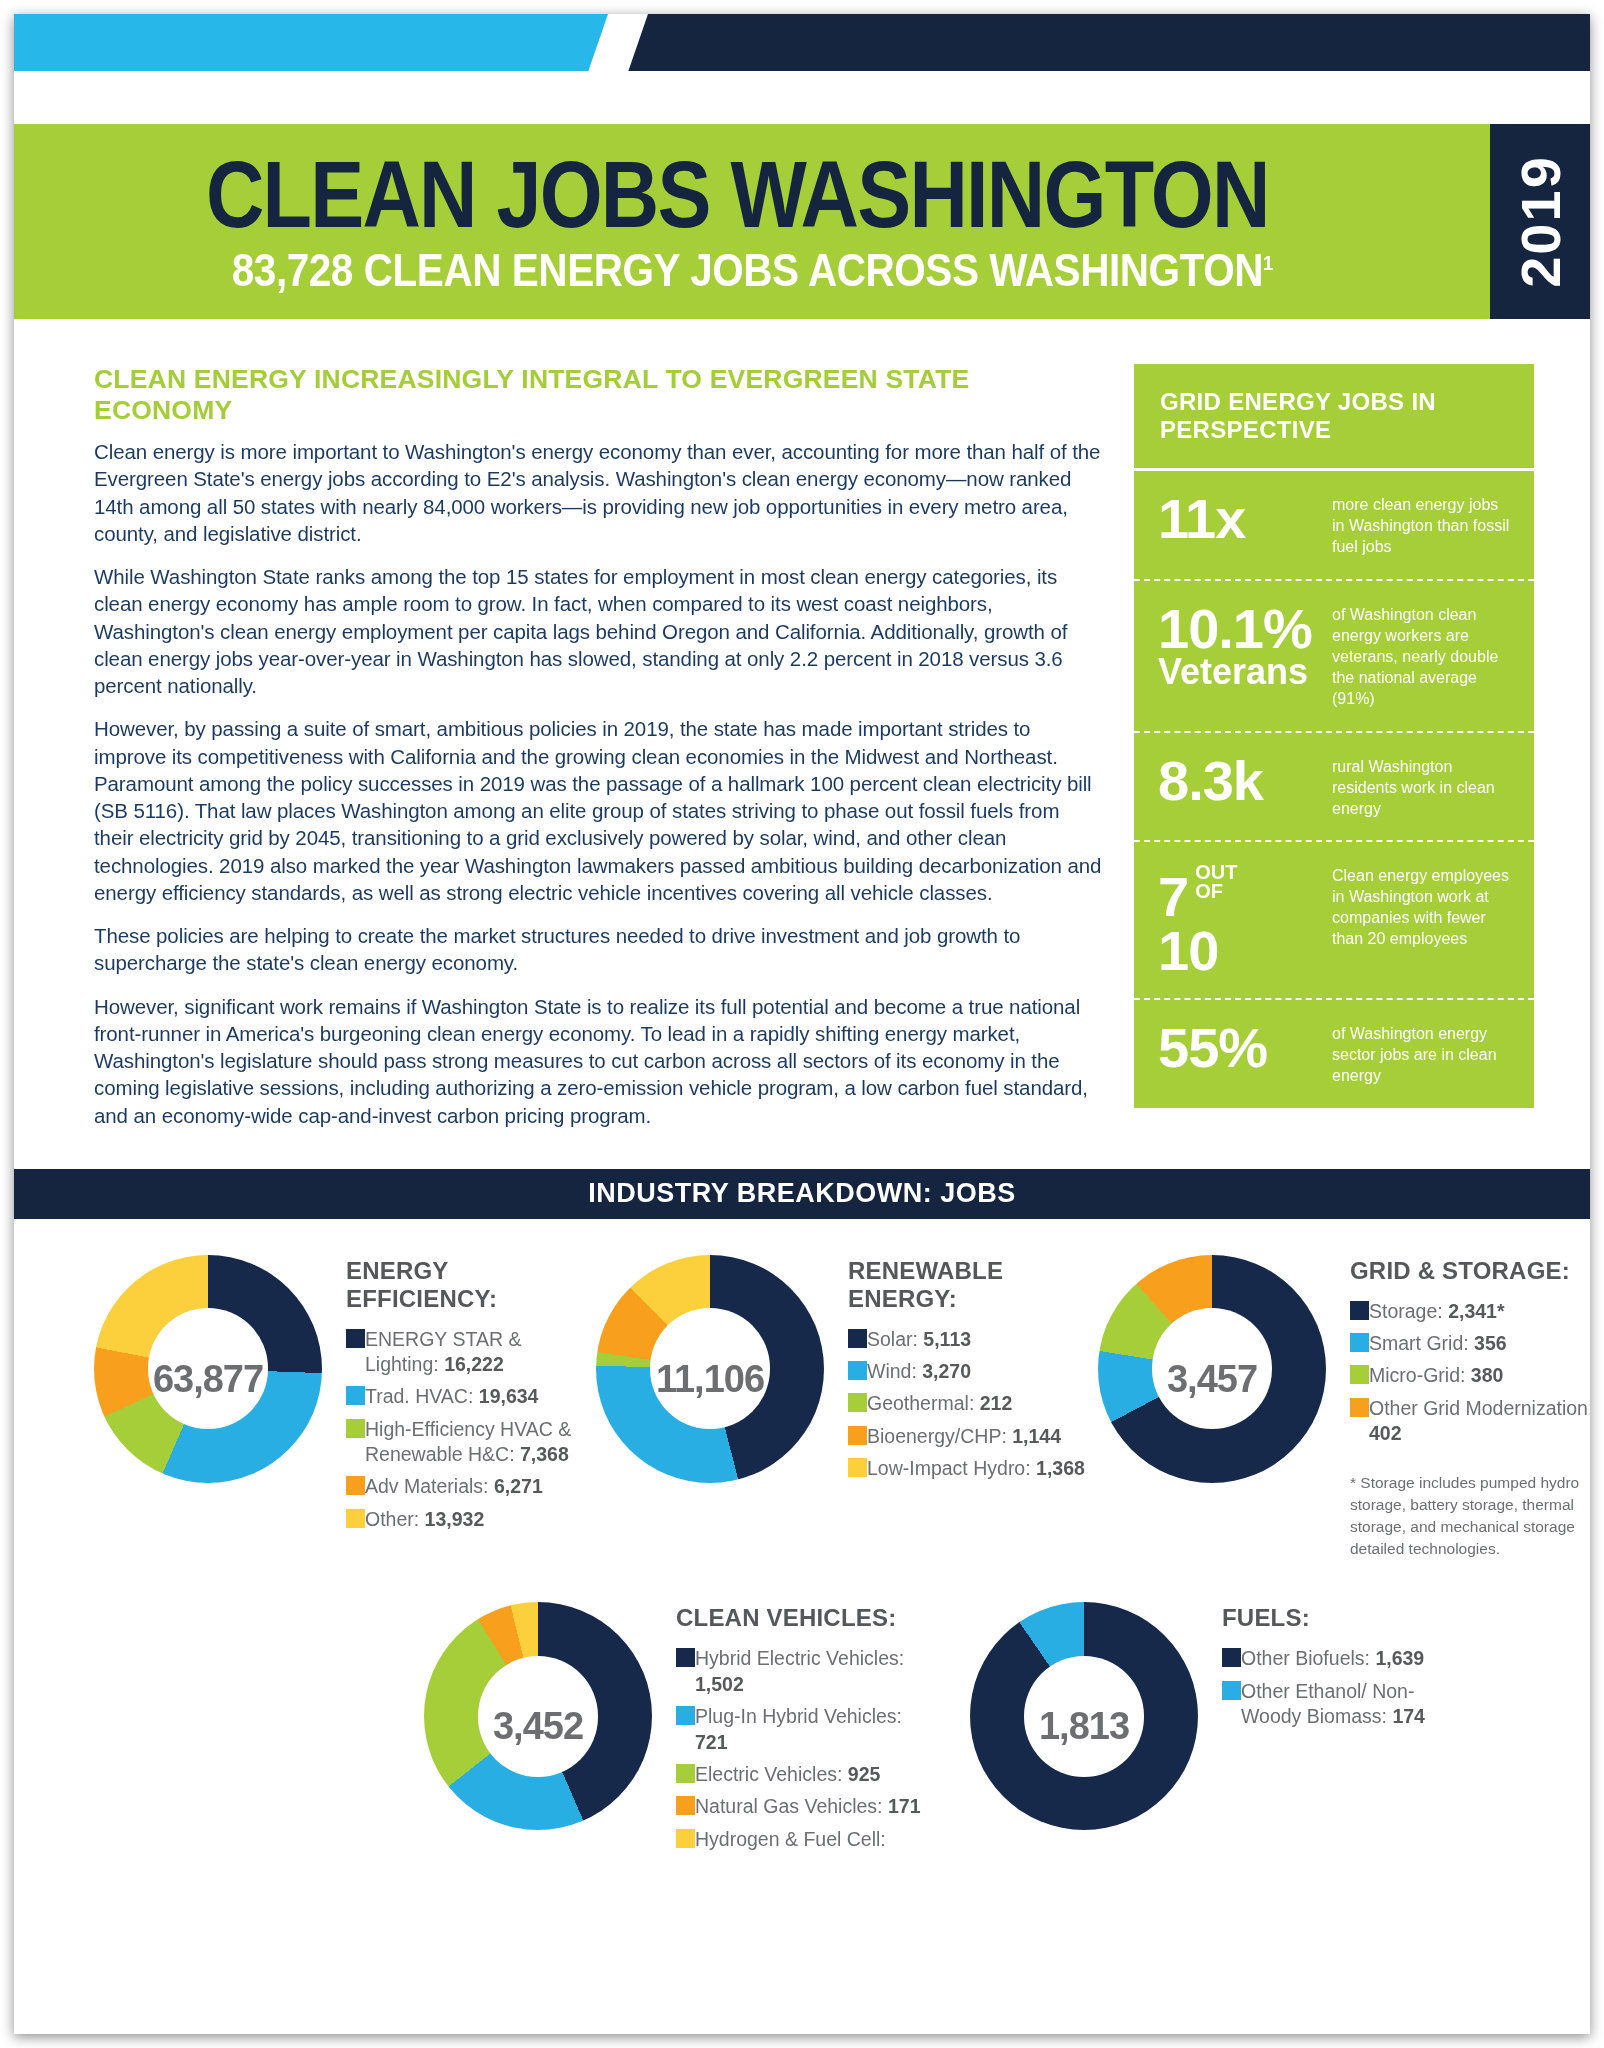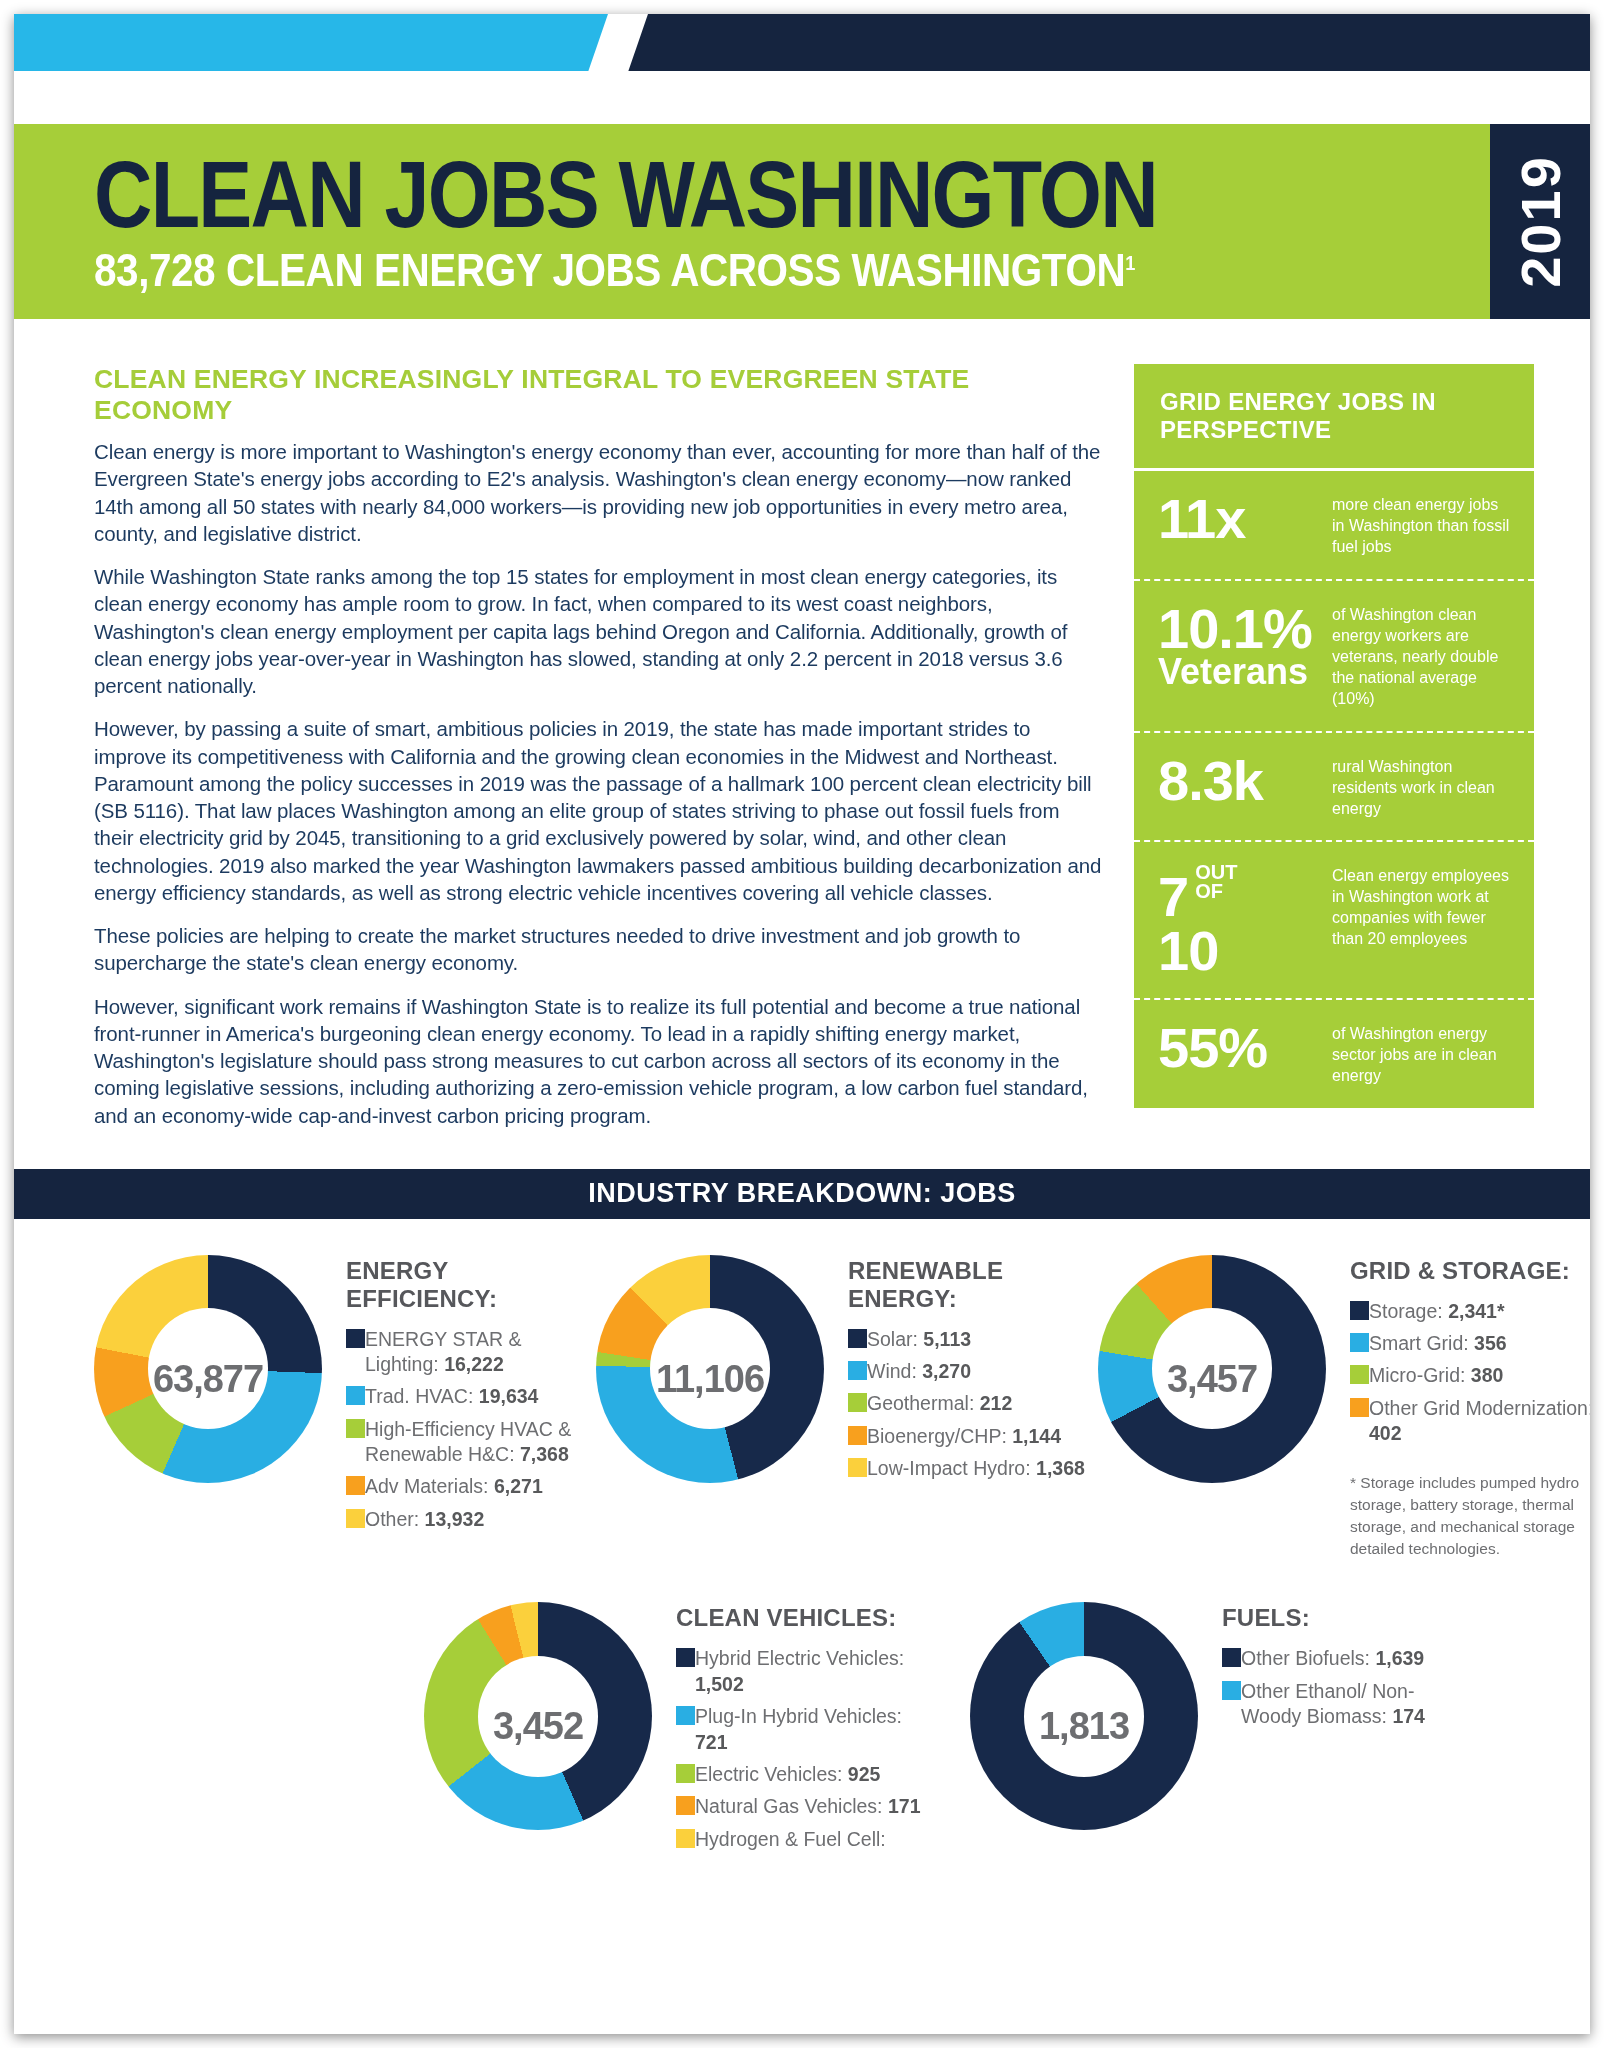--- a/index.html
+++ b/index.html
@@ -16,7 +16,7 @@
 
   
   .banner{position:relative;margin-top:53px;height:195px;background:#a6ce39;}
-  .banner-inner{padding:26px 0 0 80px;}
+  .banner-inner{padding:26px 0 0 80px;text-align:center;}
   .banner h1{margin:0;font-size:94px;line-height:.95;font-weight:bold;color:#15243f;
              letter-spacing:-2px;transform:scaleX(.86);transform-origin:left top;white-space:nowrap;}
   .banner h2{margin:8px 0 0 0;font-size:46px;line-height:1;font-weight:bold;color:#ffffff;

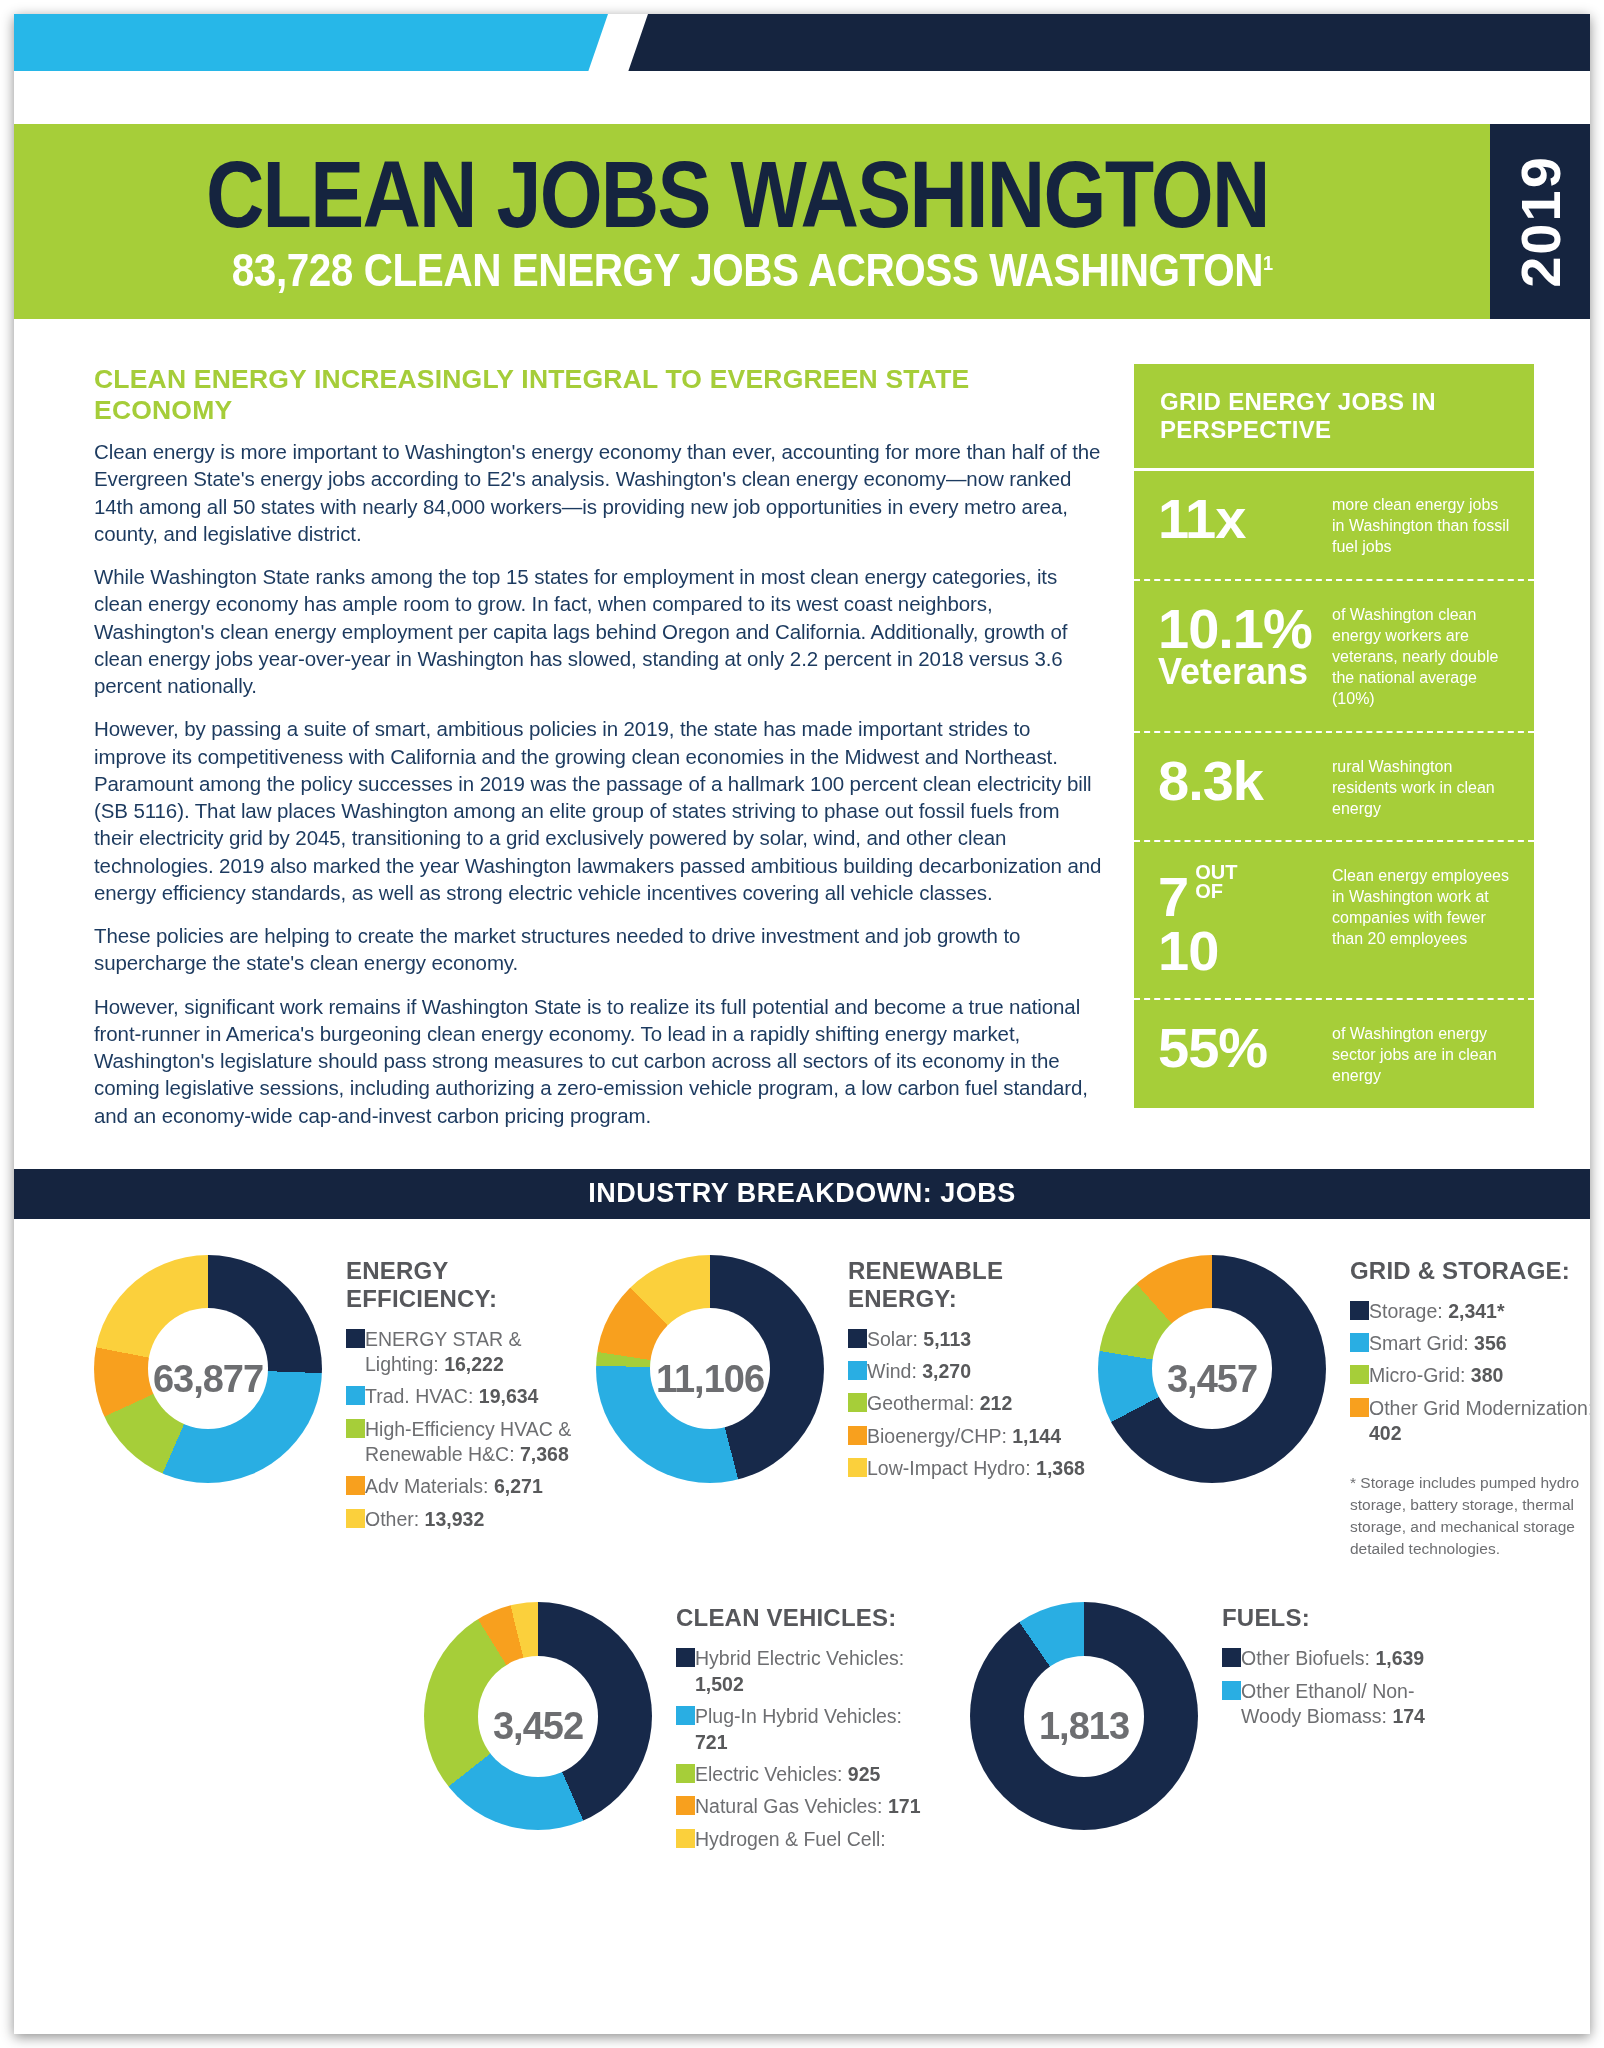--- a/index.html
+++ b/index.html
@@ -107,7 +107,7 @@
           </div>
           <div class="stat-row">
             <div class="stat-value"><span class="part-xl">10.1%</span><br><span class="part-md">Veterans</span></div>
-            <div class="stat-text">of Washington clean energy workers are veterans, nearly double the national average (10%)</div>
+            <div class="stat-text">of Washington clean energy workers are veterans, nearly double the national average (91%)</div>
           </div>
           <div class="stat-row">
             <div class="stat-value"><span class="part-xl">8.3k</span></div>

